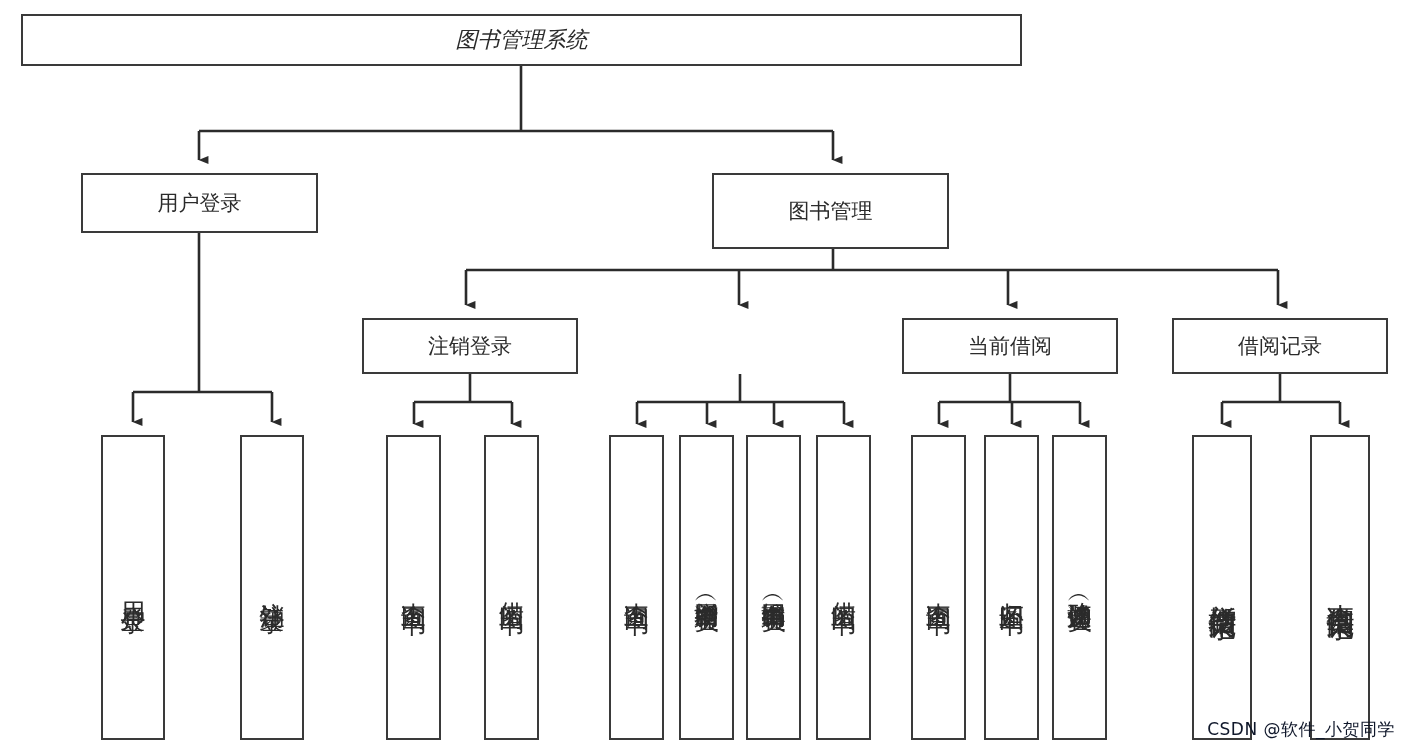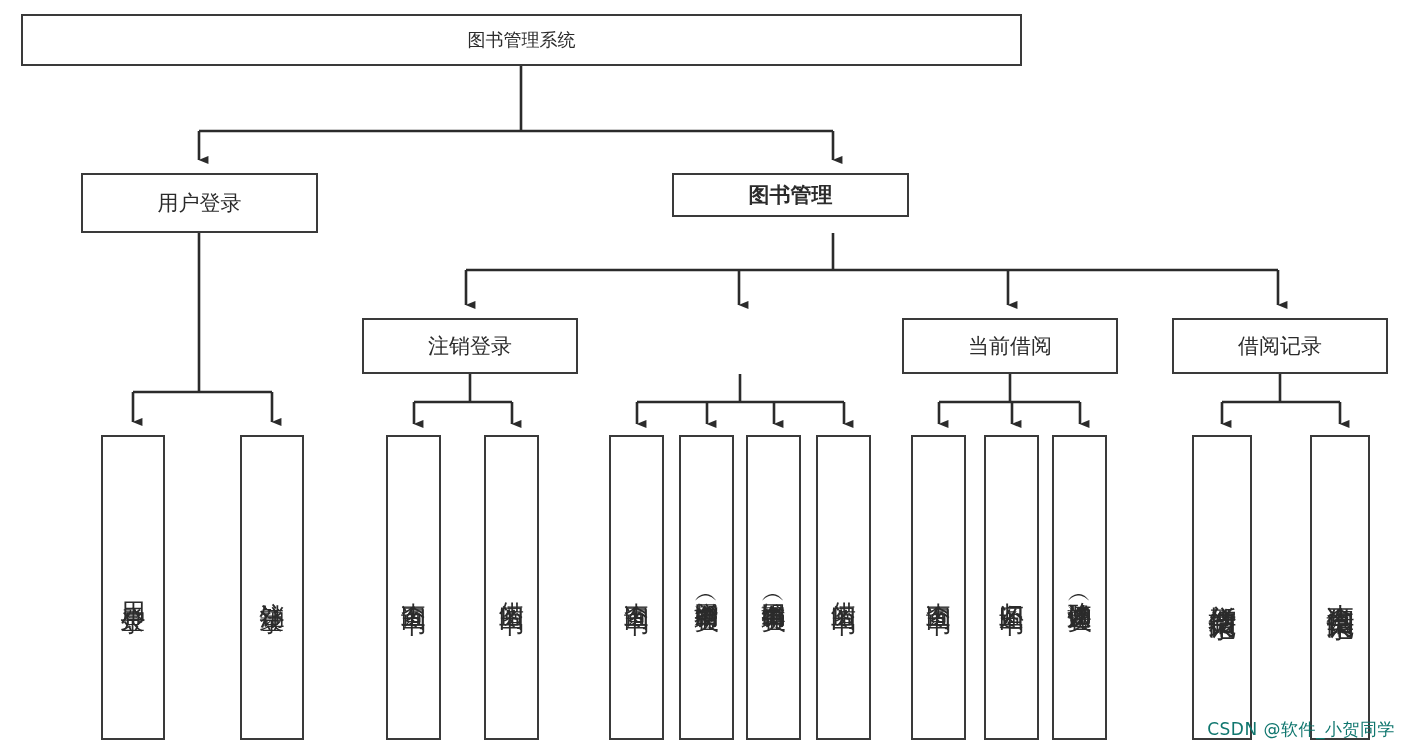--- a/index.html
+++ b/index.html
@@ -44,7 +44,8 @@
     font-size: 21px;
   }
   .root .node-label {
-    font-size: 18px;
+    font-size: 22px;
+    font-style: italic;
   }
   .v-node .node-label {
     writing-mode: vertical-rl;

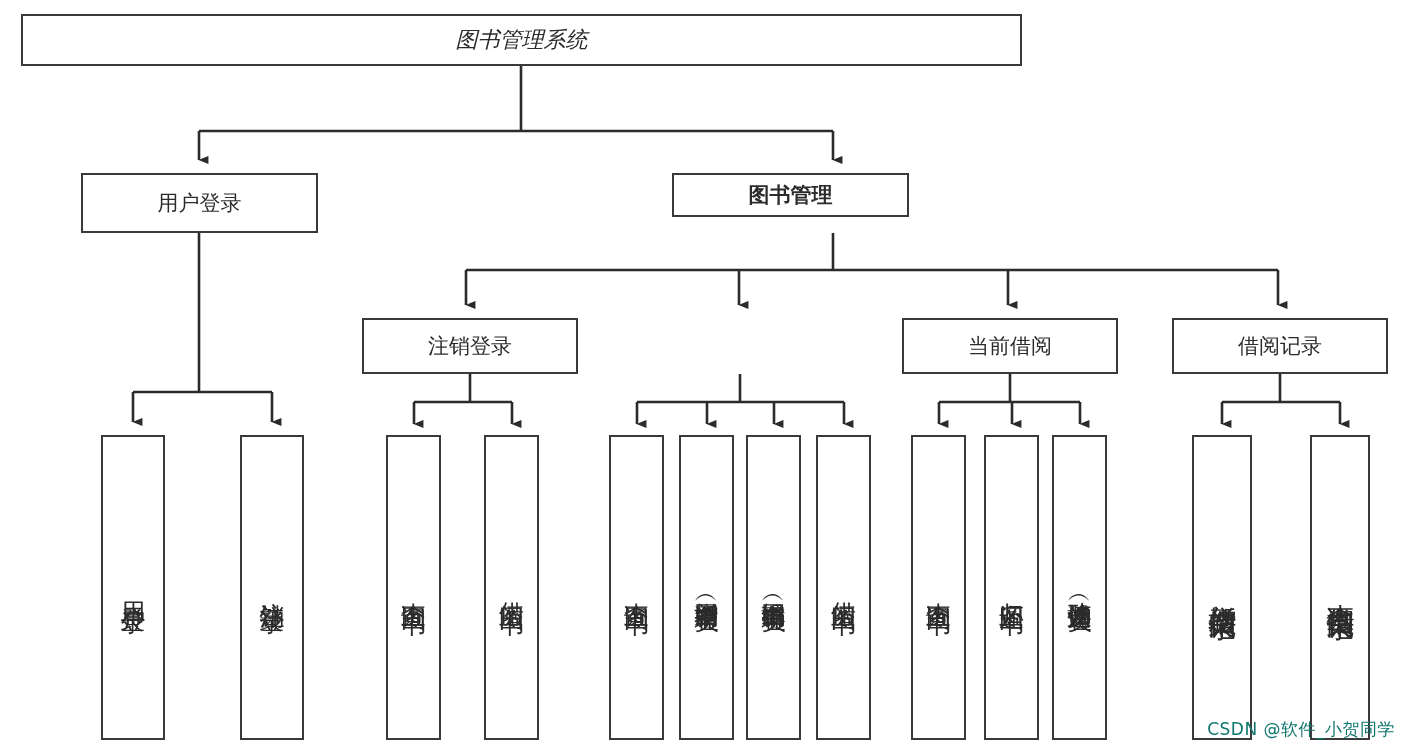--- a/index.html
+++ b/index.html
@@ -135,7 +135,7 @@
   <div class="node h-node" style="left:81px; top:173px; width:237px; height:60px;">
     <span class="node-label">用户登录</span>
   </div>
-  <div class="node h-node" style="left:672px; top:173px; width:237px; height:44px;font-weight:bold;">
+  <div class="node h-node" style="left:712px; top:173px; width:237px; height:76px;">
     <span class="node-label">图书管理</span>
   </div>
 

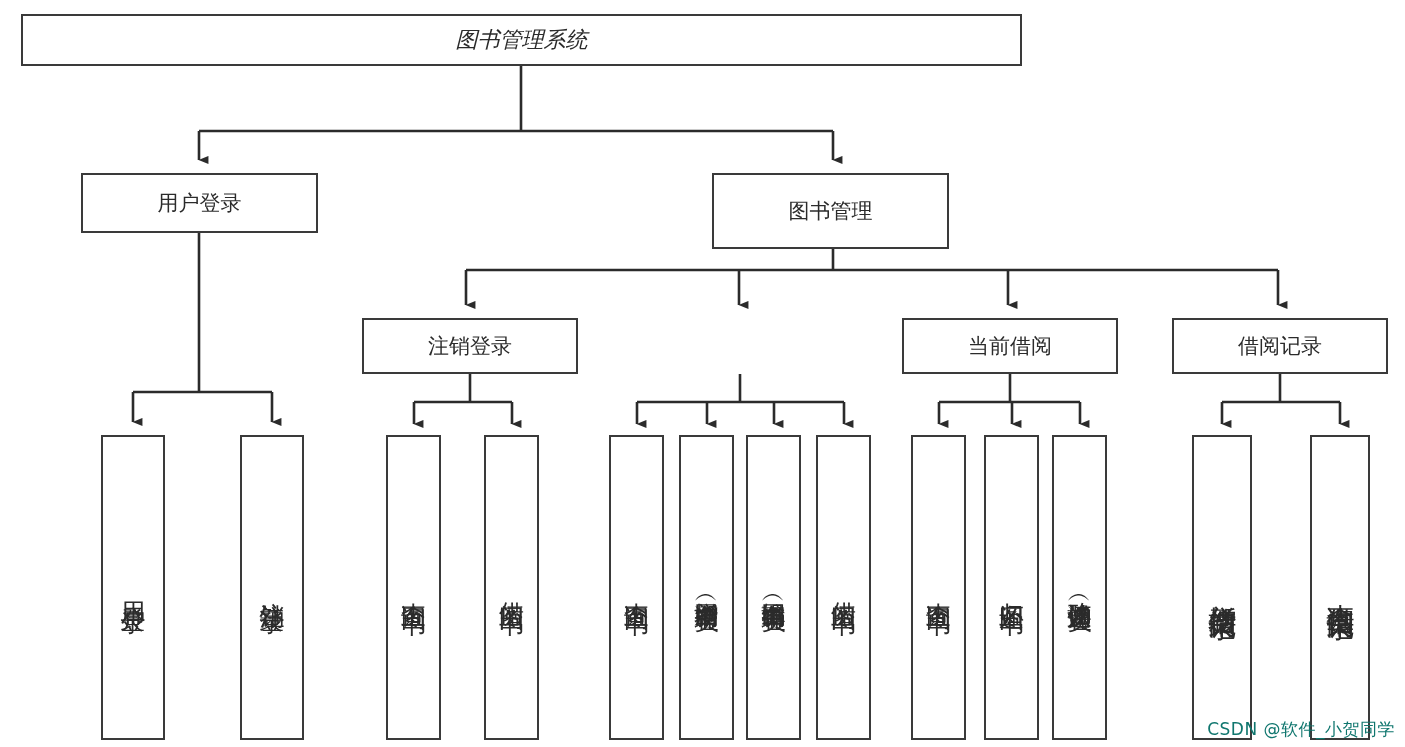--- a/index.html
+++ b/index.html
@@ -66,7 +66,7 @@
     position: absolute;
     right: 10px;
     bottom: 6px;
-    color: #0f766e;
+    color: #0f172a;
     font-size: 17px;
     letter-spacing: 0.5px;
     white-space: nowrap;

